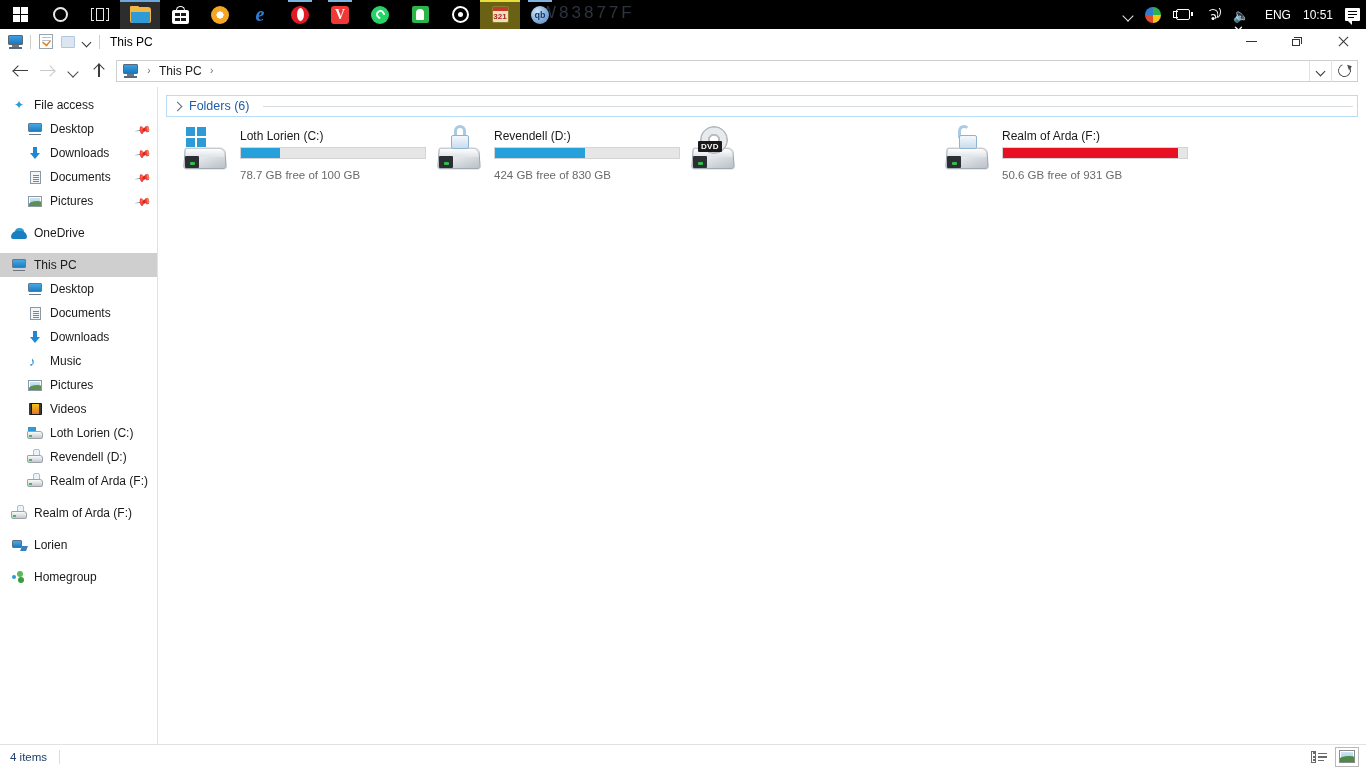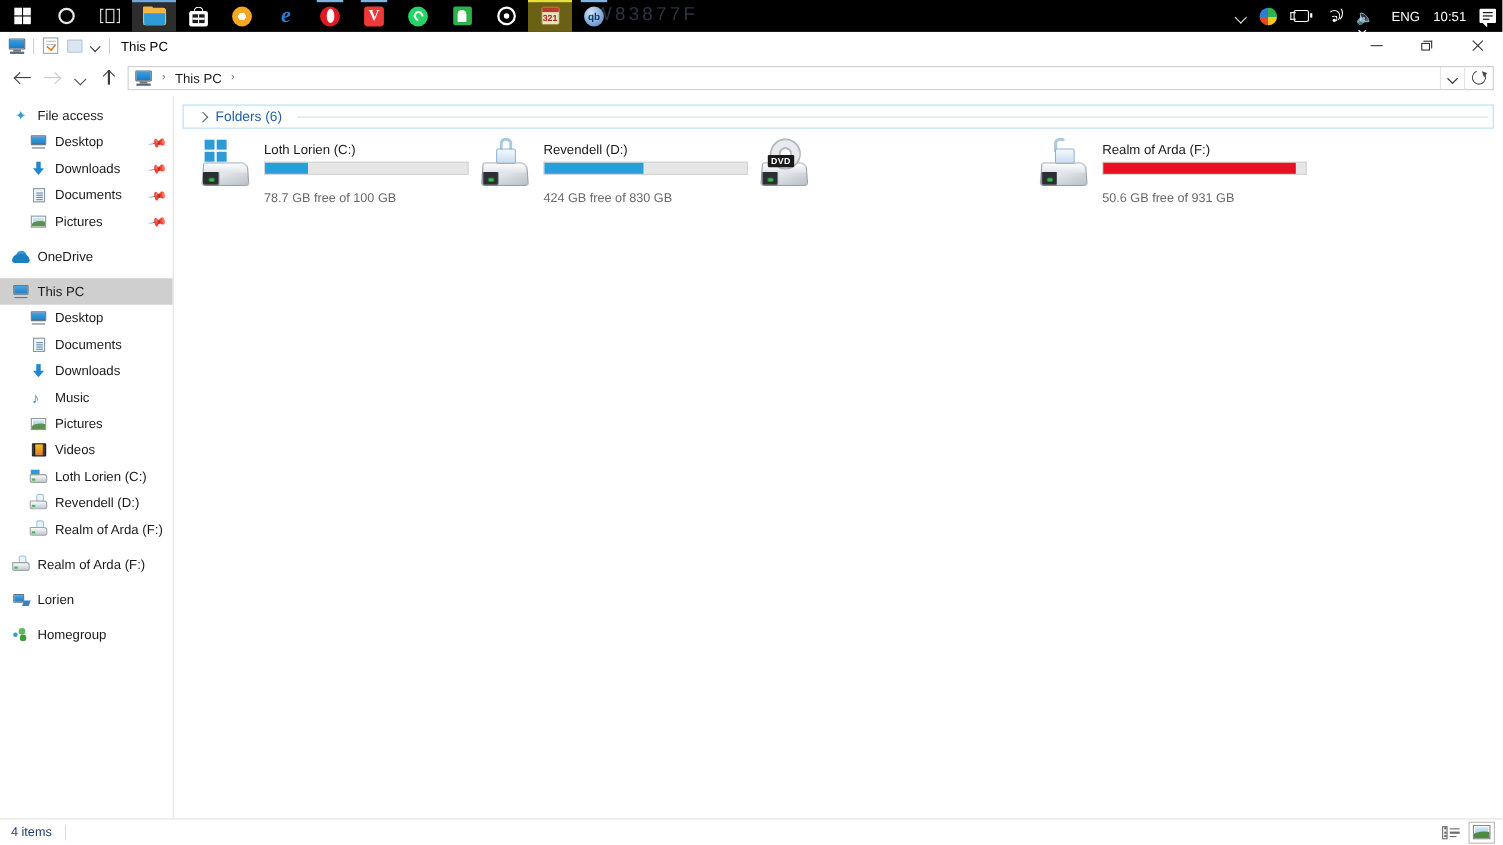--- a/index.html
+++ b/index.html
@@ -328,7 +328,7 @@
   
   #content { flex: 1; background: #ffffff; padding: 8px 8px 0 8px; overflow: hidden; }
   .group-head { display: flex; align-items: center; height: 22px; gap: 6px;
-    padding-left: 11px; margin-bottom: 2px; }
+    padding-left: 4px; margin-bottom: 2px; }
   .group-head.selected { border: 1px solid #b8dcf5; background: #ffffff; }
   .gchev { width: 12px; height: 12px; position: relative; flex: 0 0 12px; }
   .gchev.right::before { content:""; position:absolute; left:3px; top:2.5px; width:6px; height:6px;

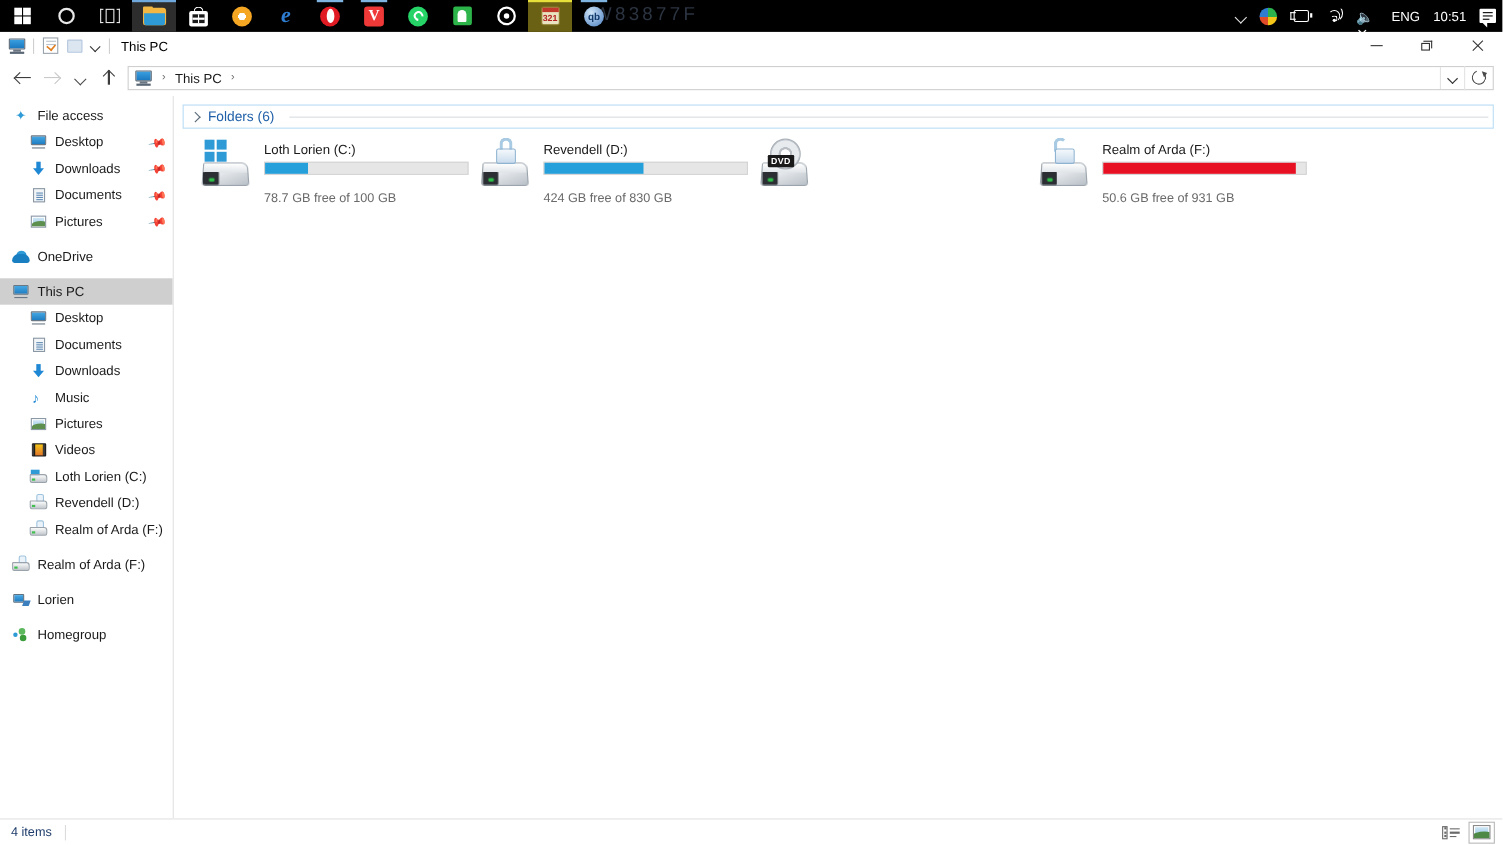--- a/index.html
+++ b/index.html
@@ -347,7 +347,7 @@
   .bar i { display: block; height: 100%; }
   .bar i.blue { background: #26a0da; }
   .bar i.red { background: #e81123; }
-  .drive-free { font-size: 11.5px; color: #6a6a6a; margin-top: 16px; }
+  .drive-free { font-size: 11.5px; color: #6a6a6a; margin-top: 10px; }
 
   
   .hdbig { position: absolute; left: 2px; bottom: 2px; width: 42px; height: 22px;

